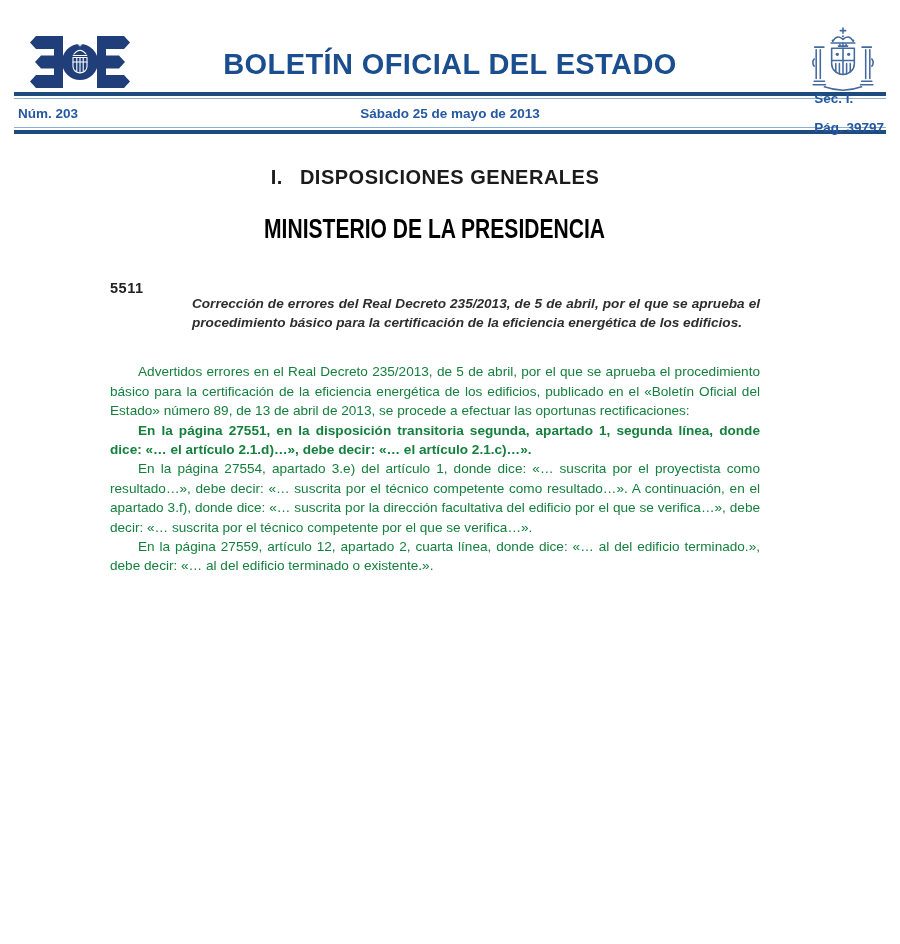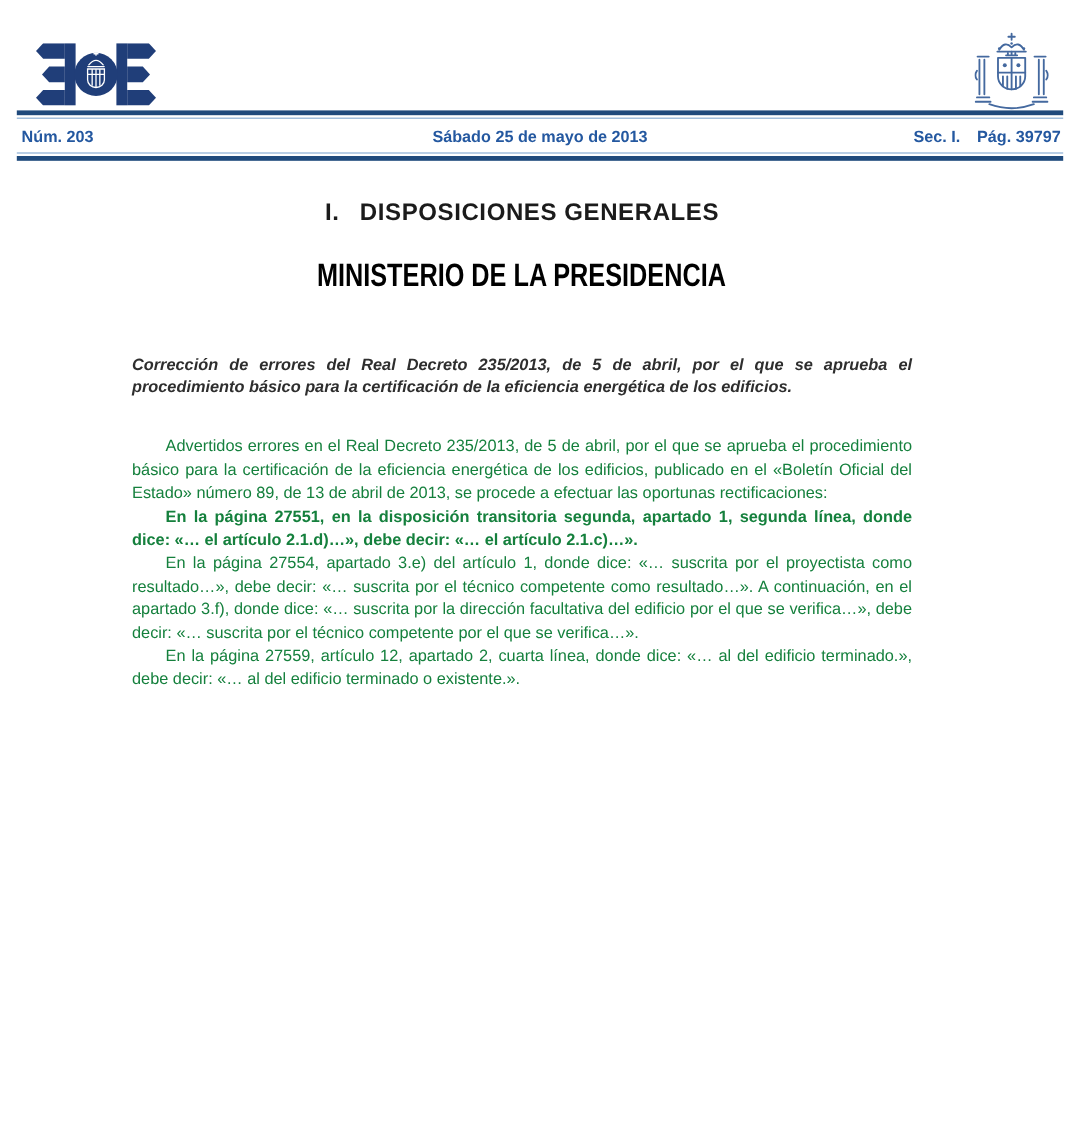--- a/index.html
+++ b/index.html
@@ -139,6 +139,7 @@
       </g>
     </svg>
 
+    <div class="masthead-title">BOLETÍN OFICIAL DEL ESTADO</div>
 
     <svg class="coat-of-arms" width="62" height="66" viewBox="0 0 60 64" aria-hidden="true">
       <g stroke="#44699f" stroke-width="1.5" fill="none" stroke-linecap="round" stroke-linejoin="round">

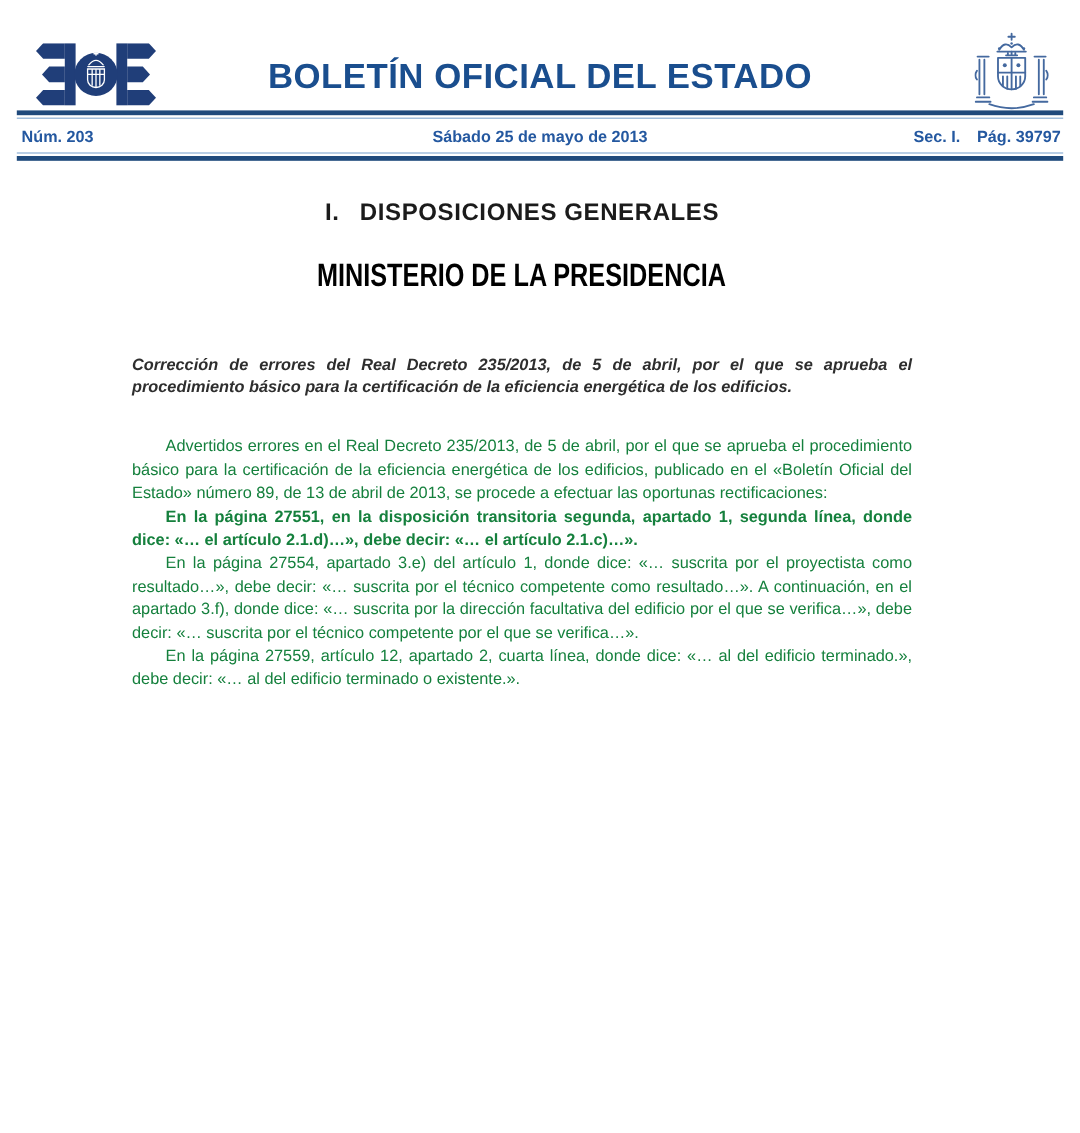--- a/index.html
+++ b/index.html
@@ -51,7 +51,7 @@
   .meta-date{
     position:absolute;left:0;right:0;text-align:center;
   }
-  .meta-right{margin-left:auto;margin-right:2px;display:flex;gap:14px;}
+  .meta-right{margin-left:auto;margin-right:2px;display:flex;gap:14px;flex-direction:column;}
   
   .main{padding:0 140px 0 110px;}
   .section-heading{

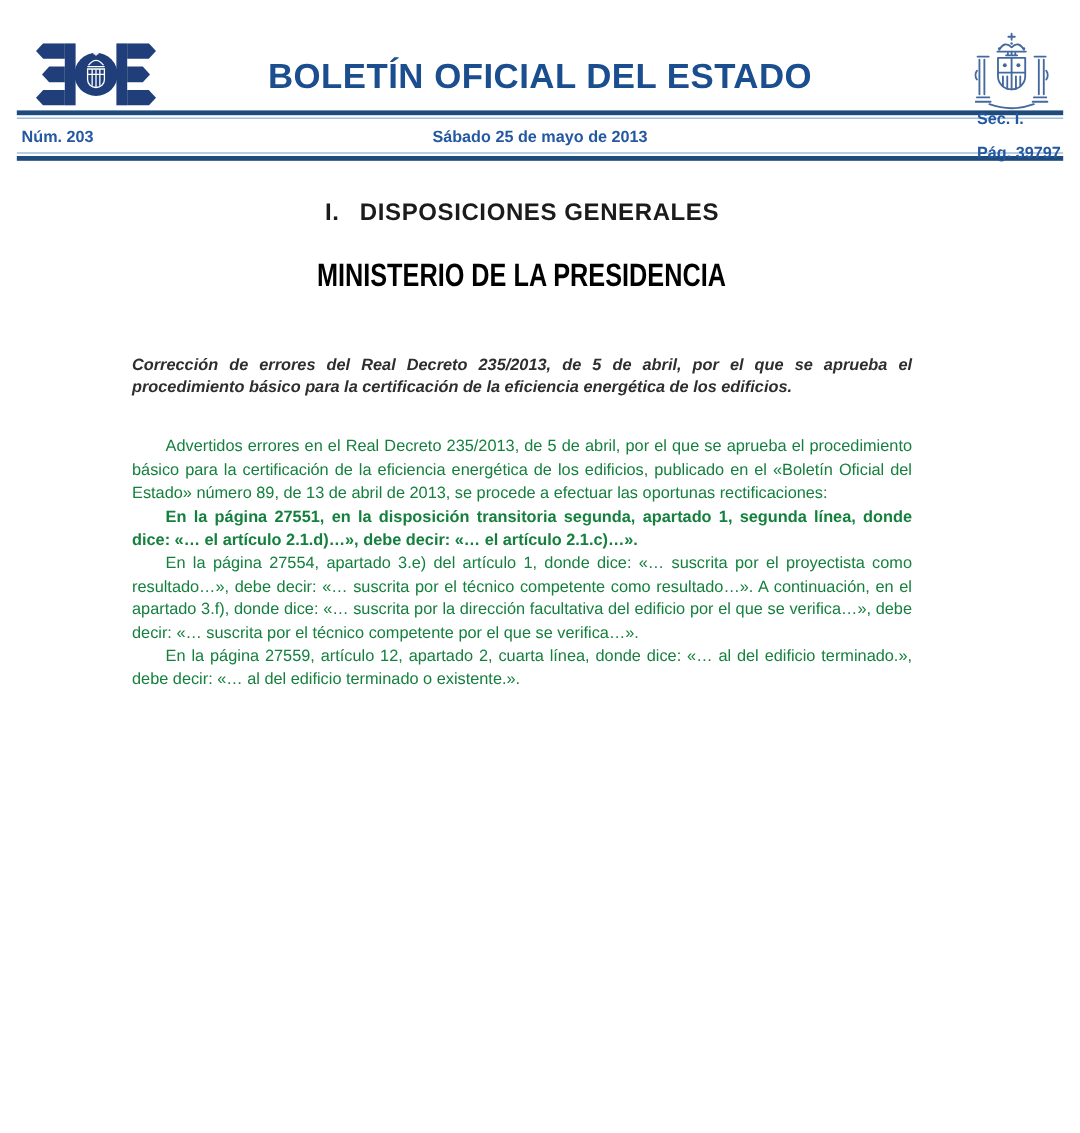--- a/index.html
+++ b/index.html
@@ -194,6 +194,7 @@
     </h2>
 
     <div class="item-row">
+      <span class="item-number">5511</span>
       <p class="item-summary">Corrección de errores del Real Decreto 235/2013, de 5 de abril, por el que se aprueba el procedimiento básico para la certificación de la eficiencia energética de los edificios.</p>
     </div>
 

